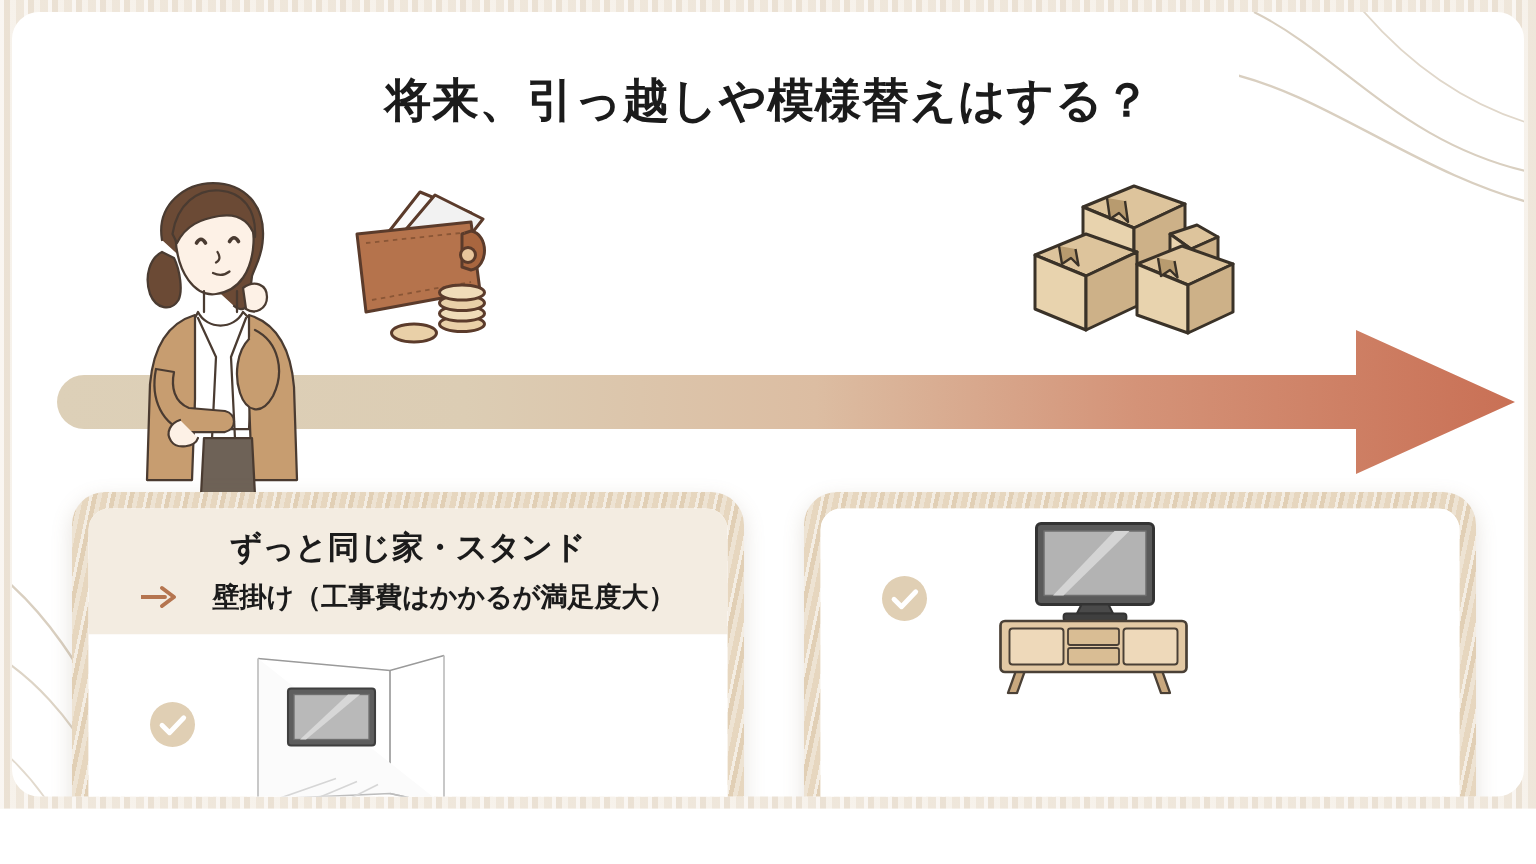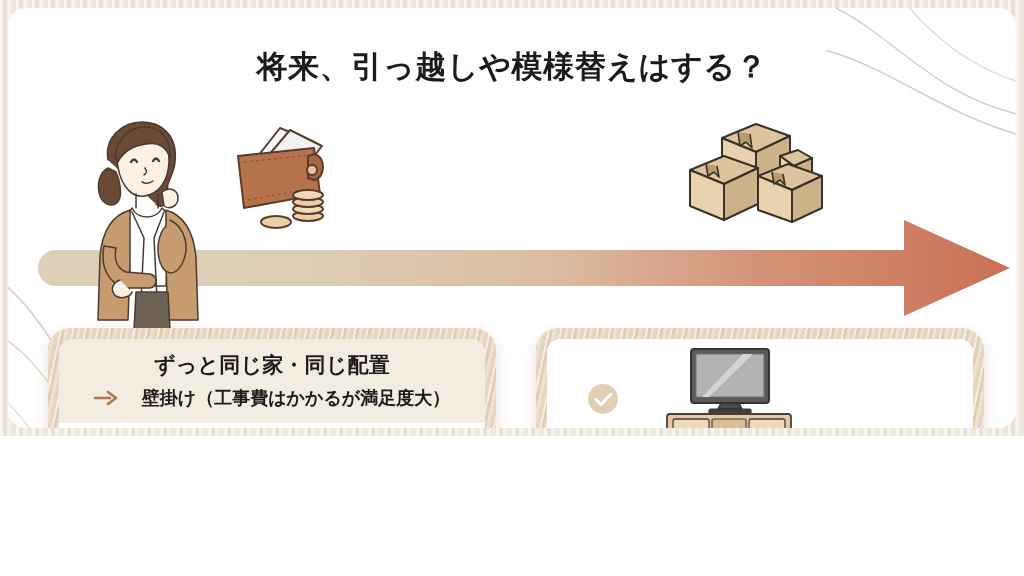--- a/index.html
+++ b/index.html
@@ -13,7 +13,7 @@
   
   #slide {
     position:relative;
-    width:1024px; height:436px;
+    width:1024px; height:539px;
     background:#f3ece2;
     background-image:
       repeating-linear-gradient(90deg,

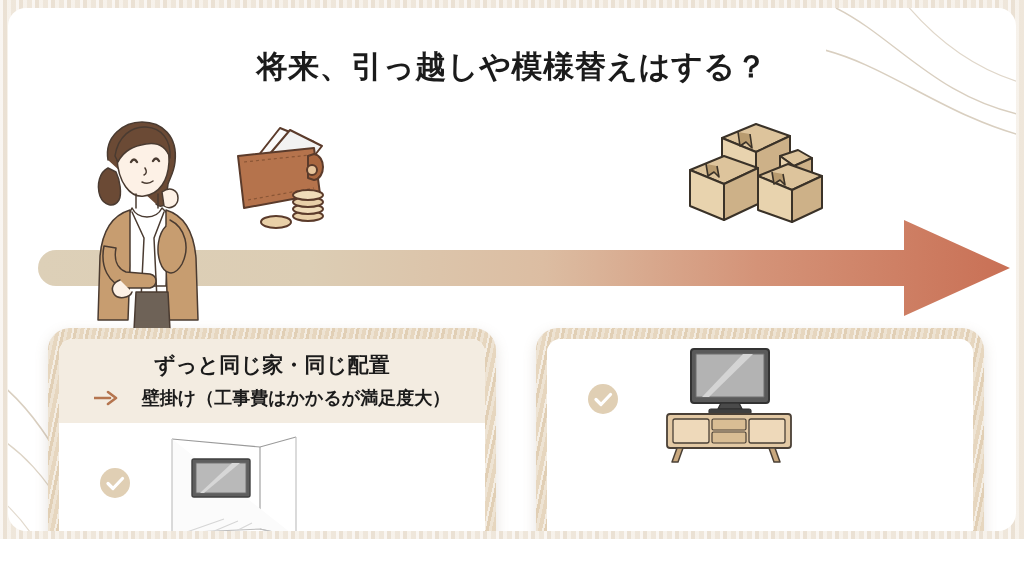--- a/index.html
+++ b/index.html
@@ -264,7 +264,7 @@
     <div class="card" id="card-left">
       <div class="card-inner">
         <div class="card-head">
-          <div class="card-title">ずっと同じ家・同じ配置</div>
+          <div class="card-title">ずっと同じ家・スタンド</div>
           <div class="card-sub">
             <svg class="mini-arrow" viewBox="0 0 26 16">
               <path d="M0 8 L16 8 M14 2 L22 8 L14 14" fill="none" stroke="#b5754f" stroke-width="2.6" stroke-linecap="round" stroke-linejoin="round"></path>

